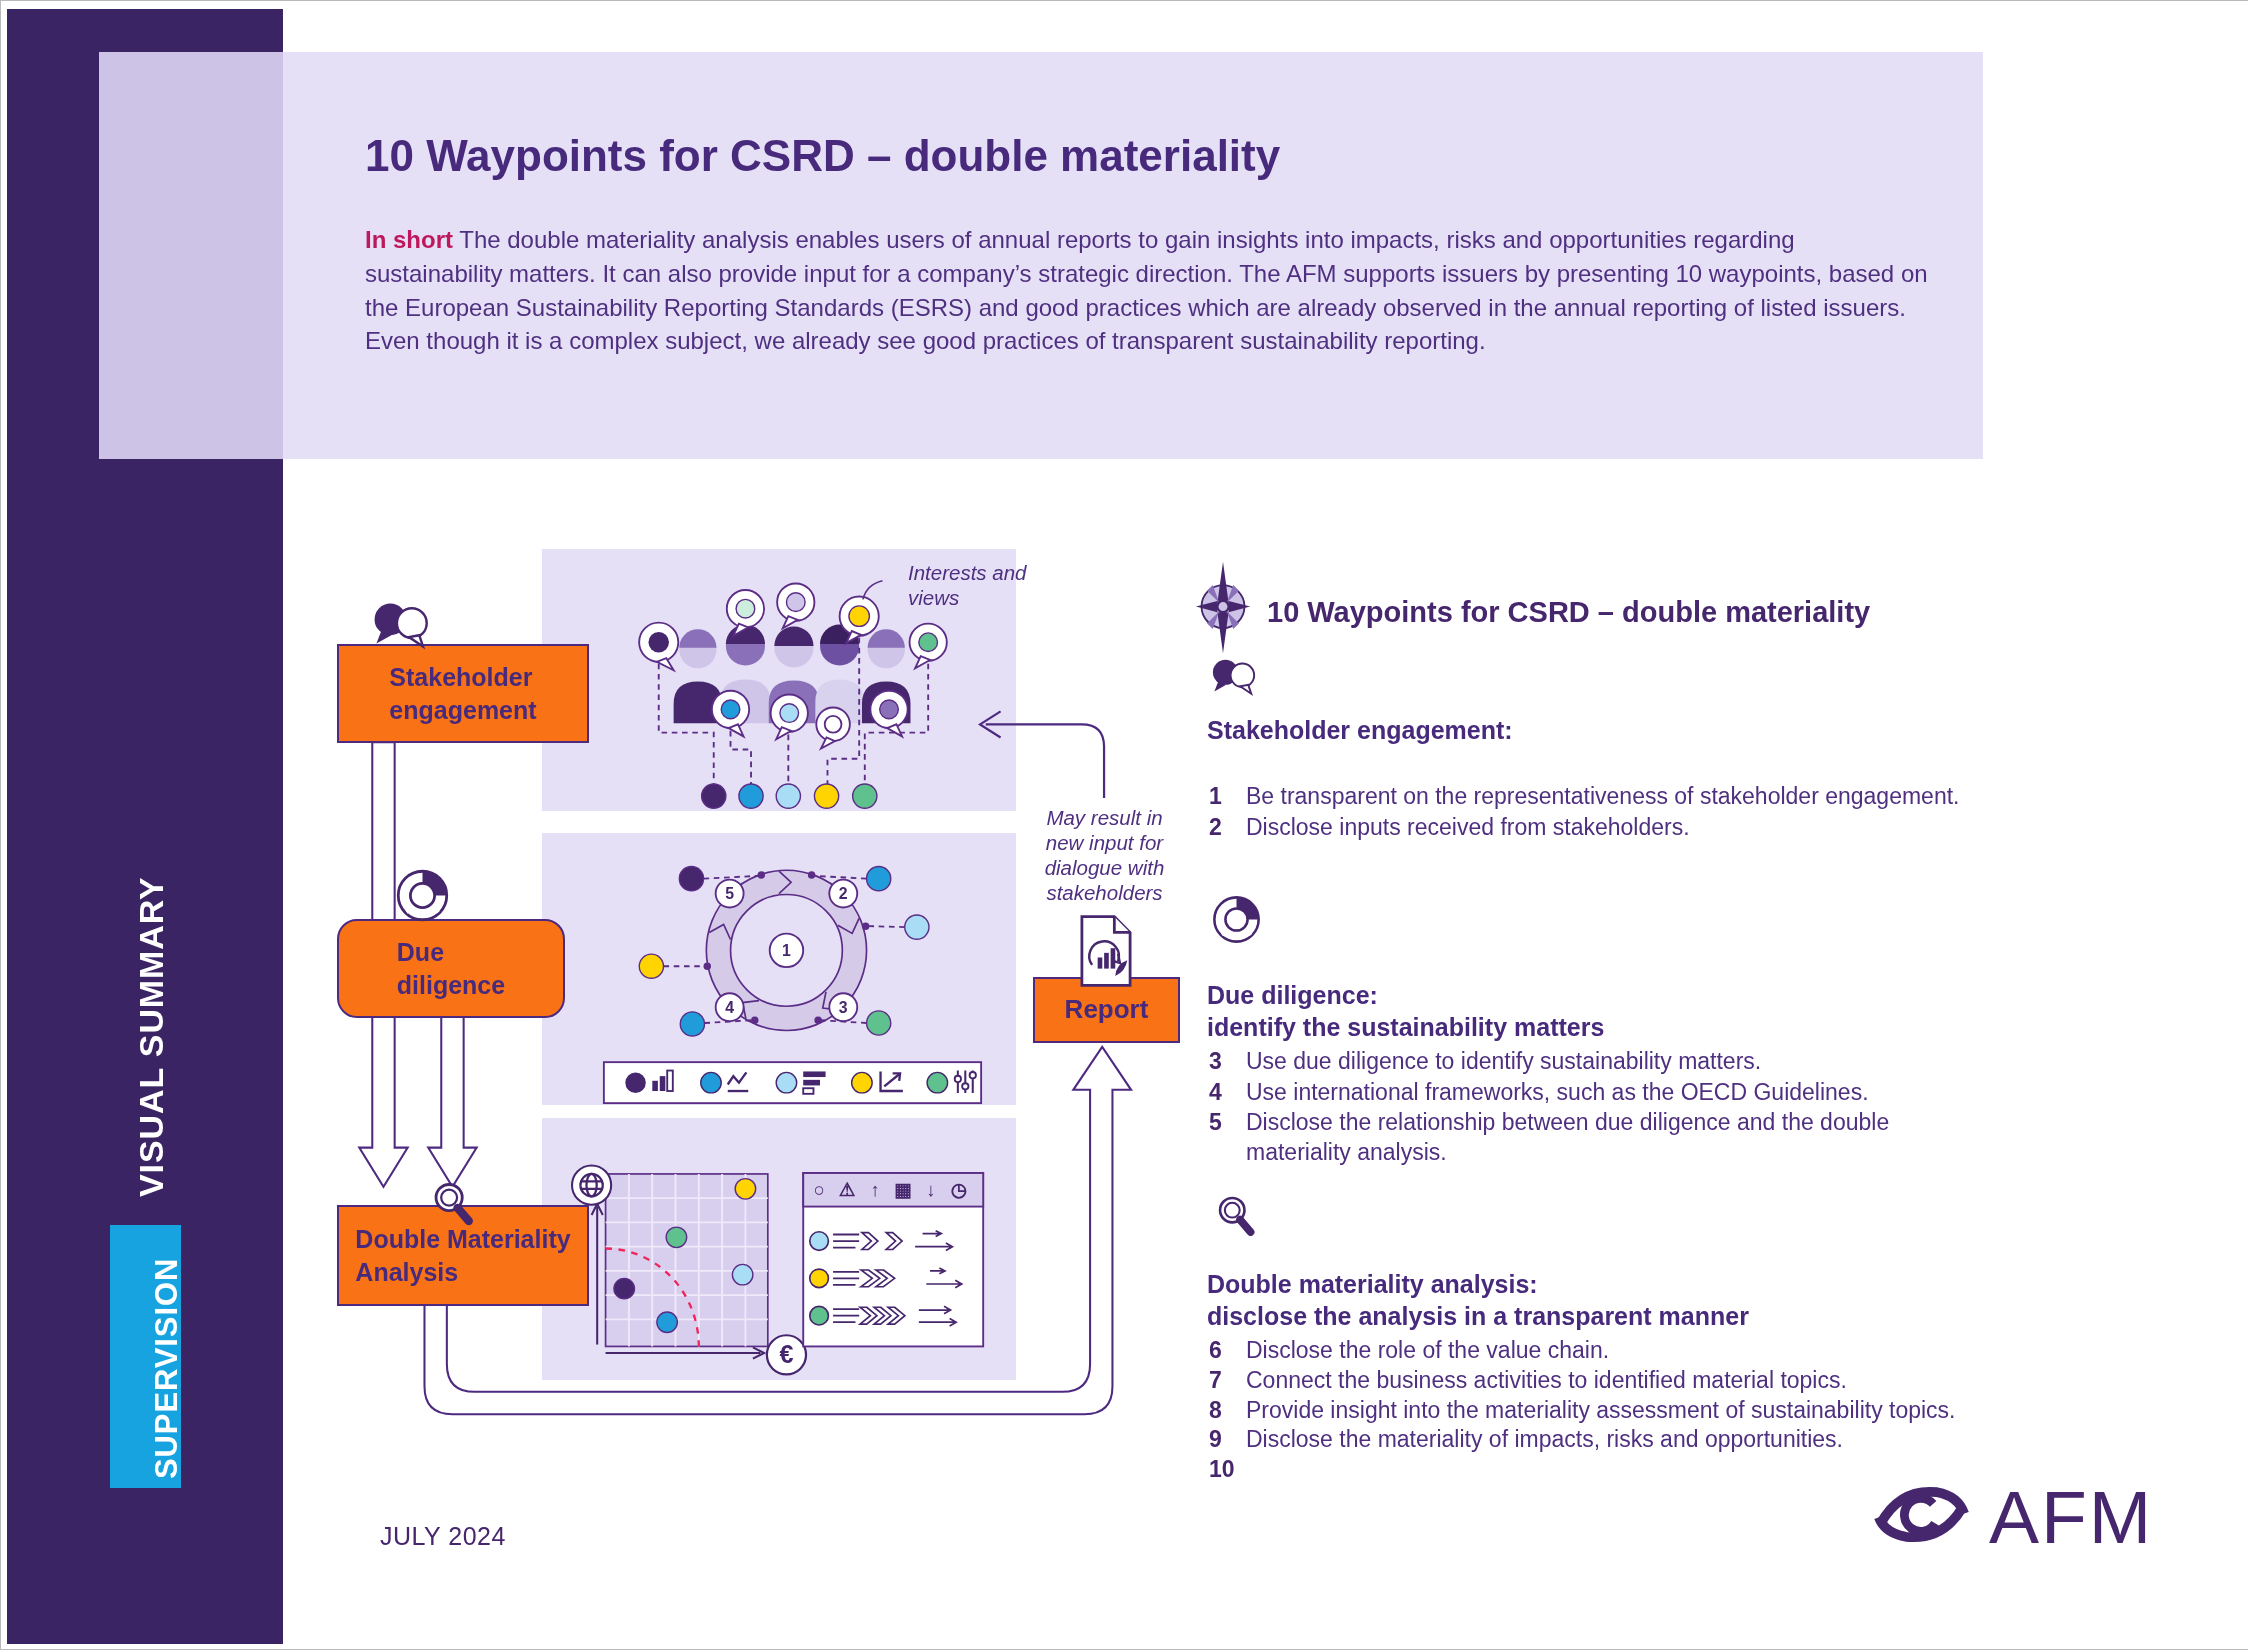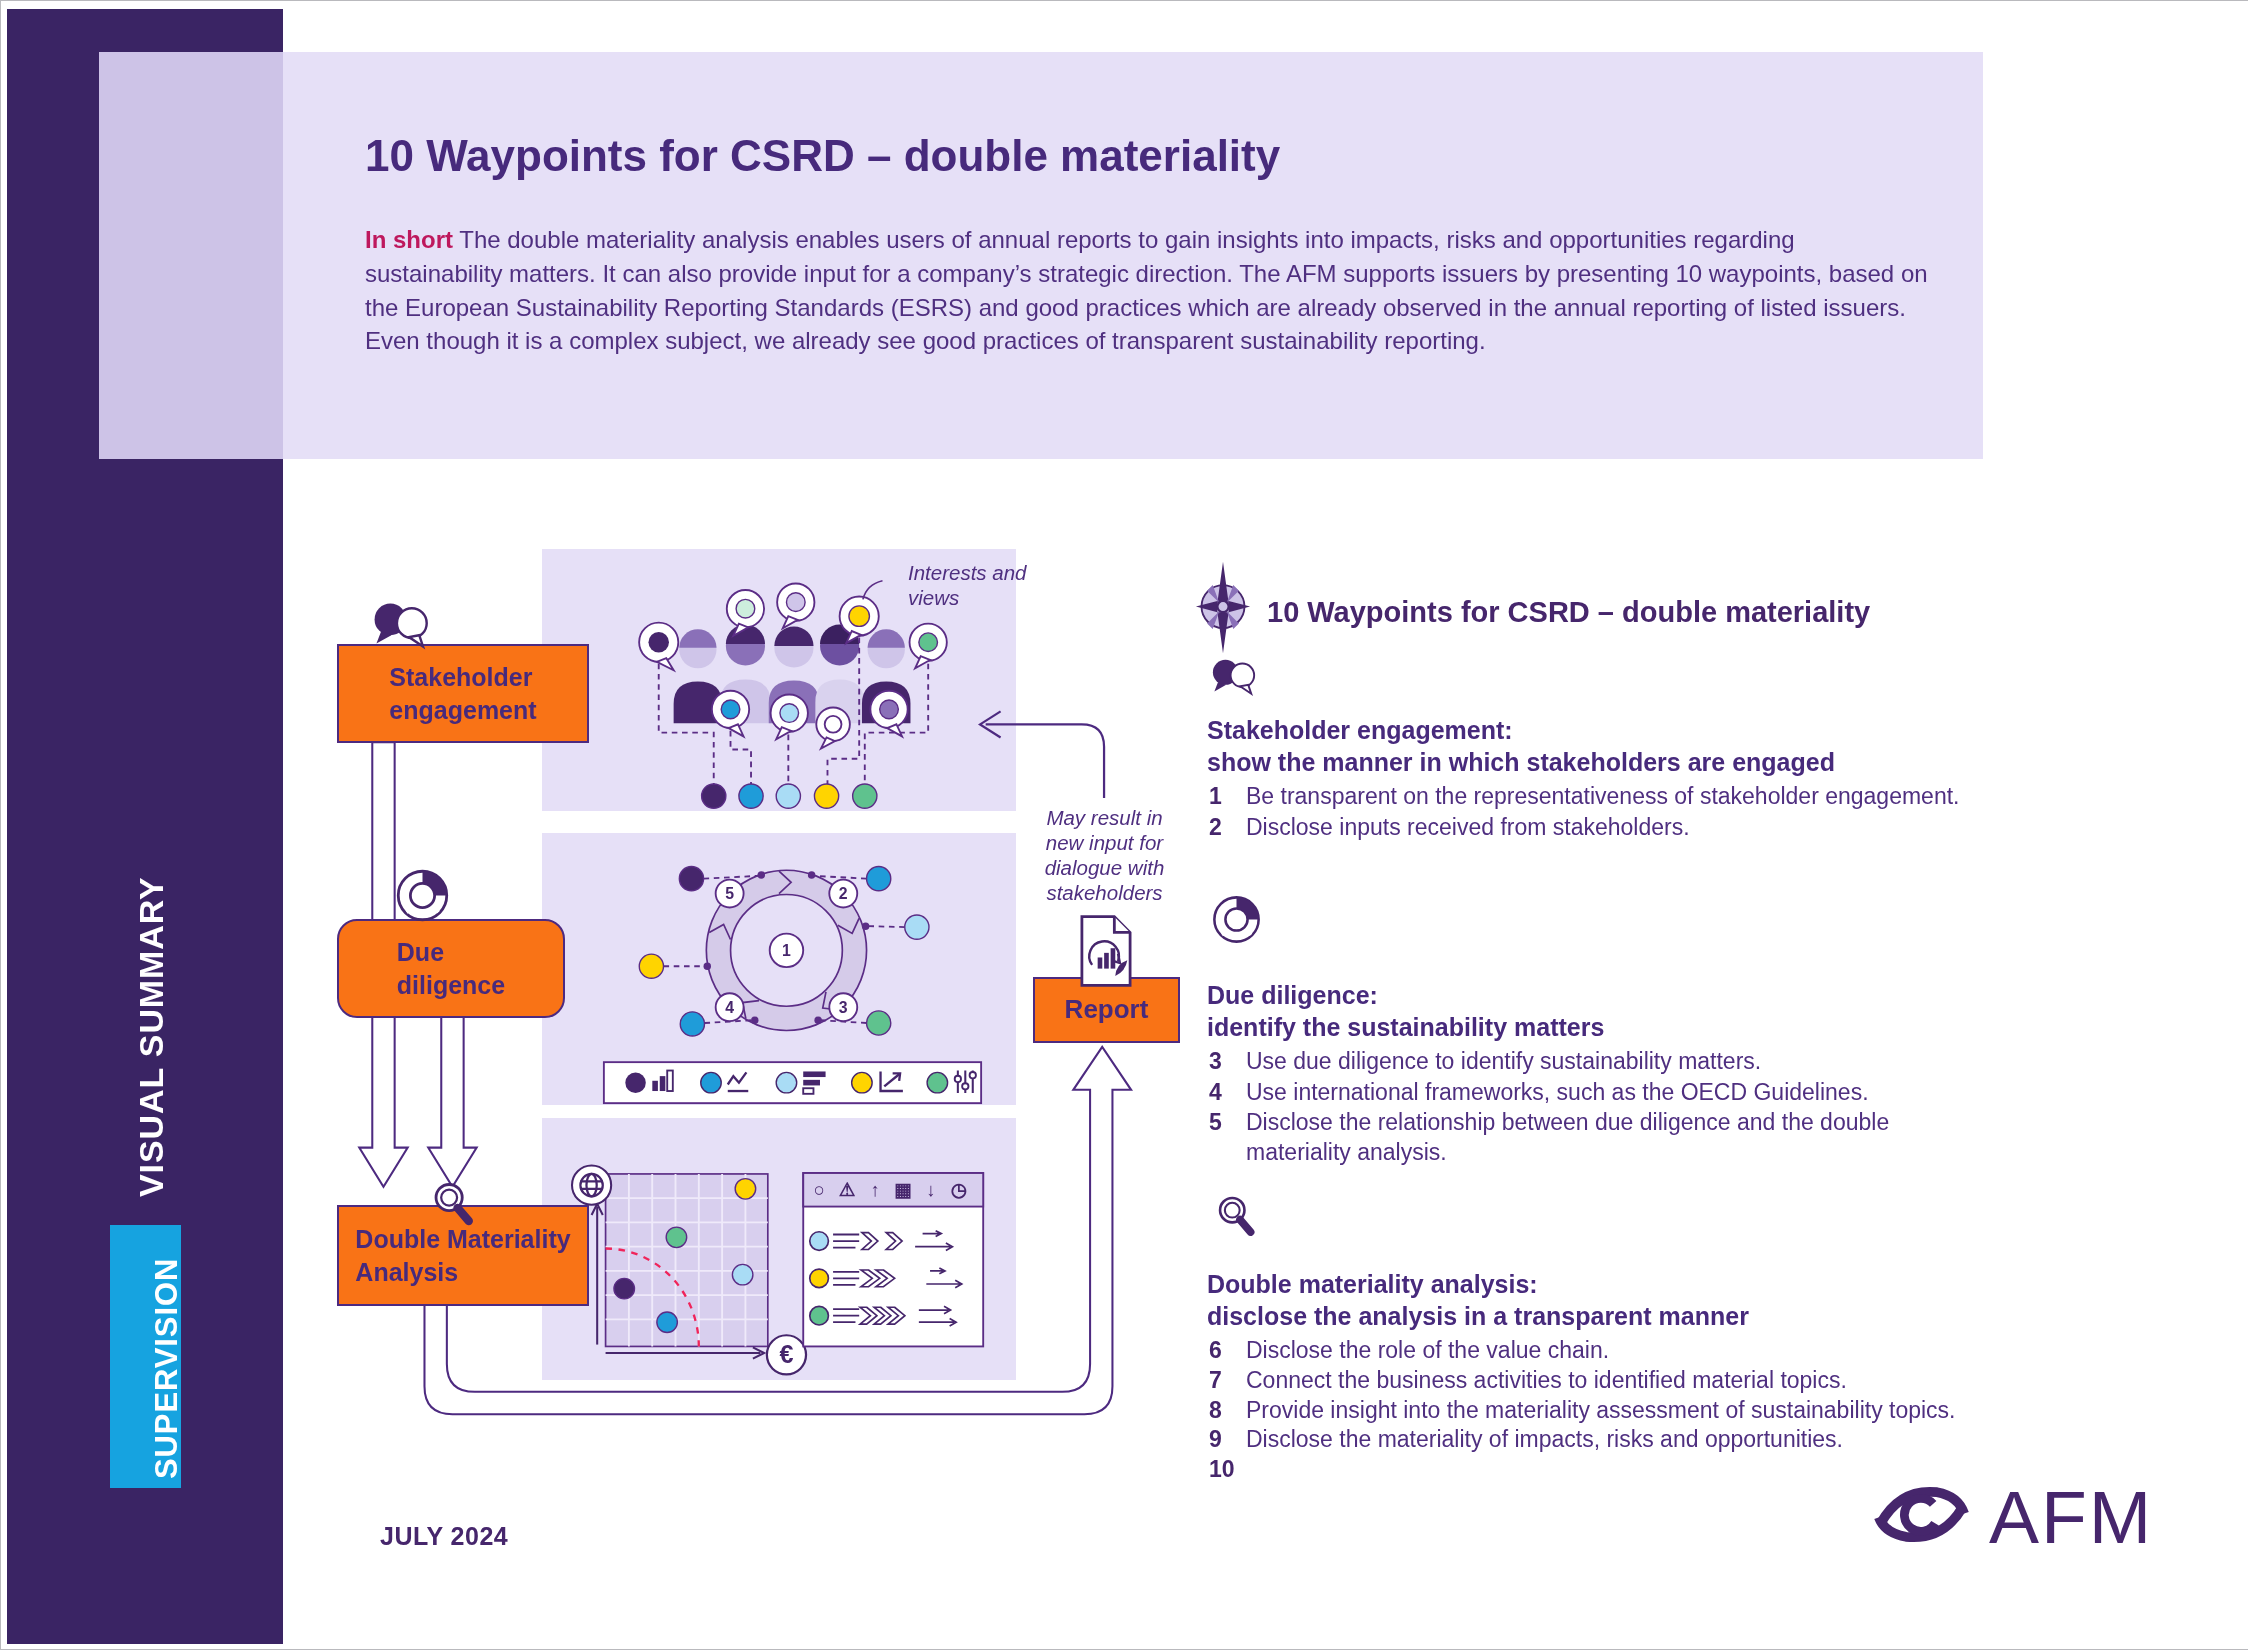--- a/index.html
+++ b/index.html
@@ -393,7 +393,6 @@
       <path d="M56,40 L60,52 L45,42 Z" fill="#fff" stroke="#46266c" stroke-width="2.6"></path>
   </svg>
   <div class="abs sec-title" style="left:1206px;top:714px">Stakeholder engagement:</div>
-  <div class="abs sec-title" style="left:1206px;top:746px">show the manner in which stakeholders are engaged</div>
   <div class="abs item" style="left:1208px;top:781px;width:895px">
     <span class="num">1</span>
     <span>Be transparent on the representativeness of stakeholder engagement.</span>

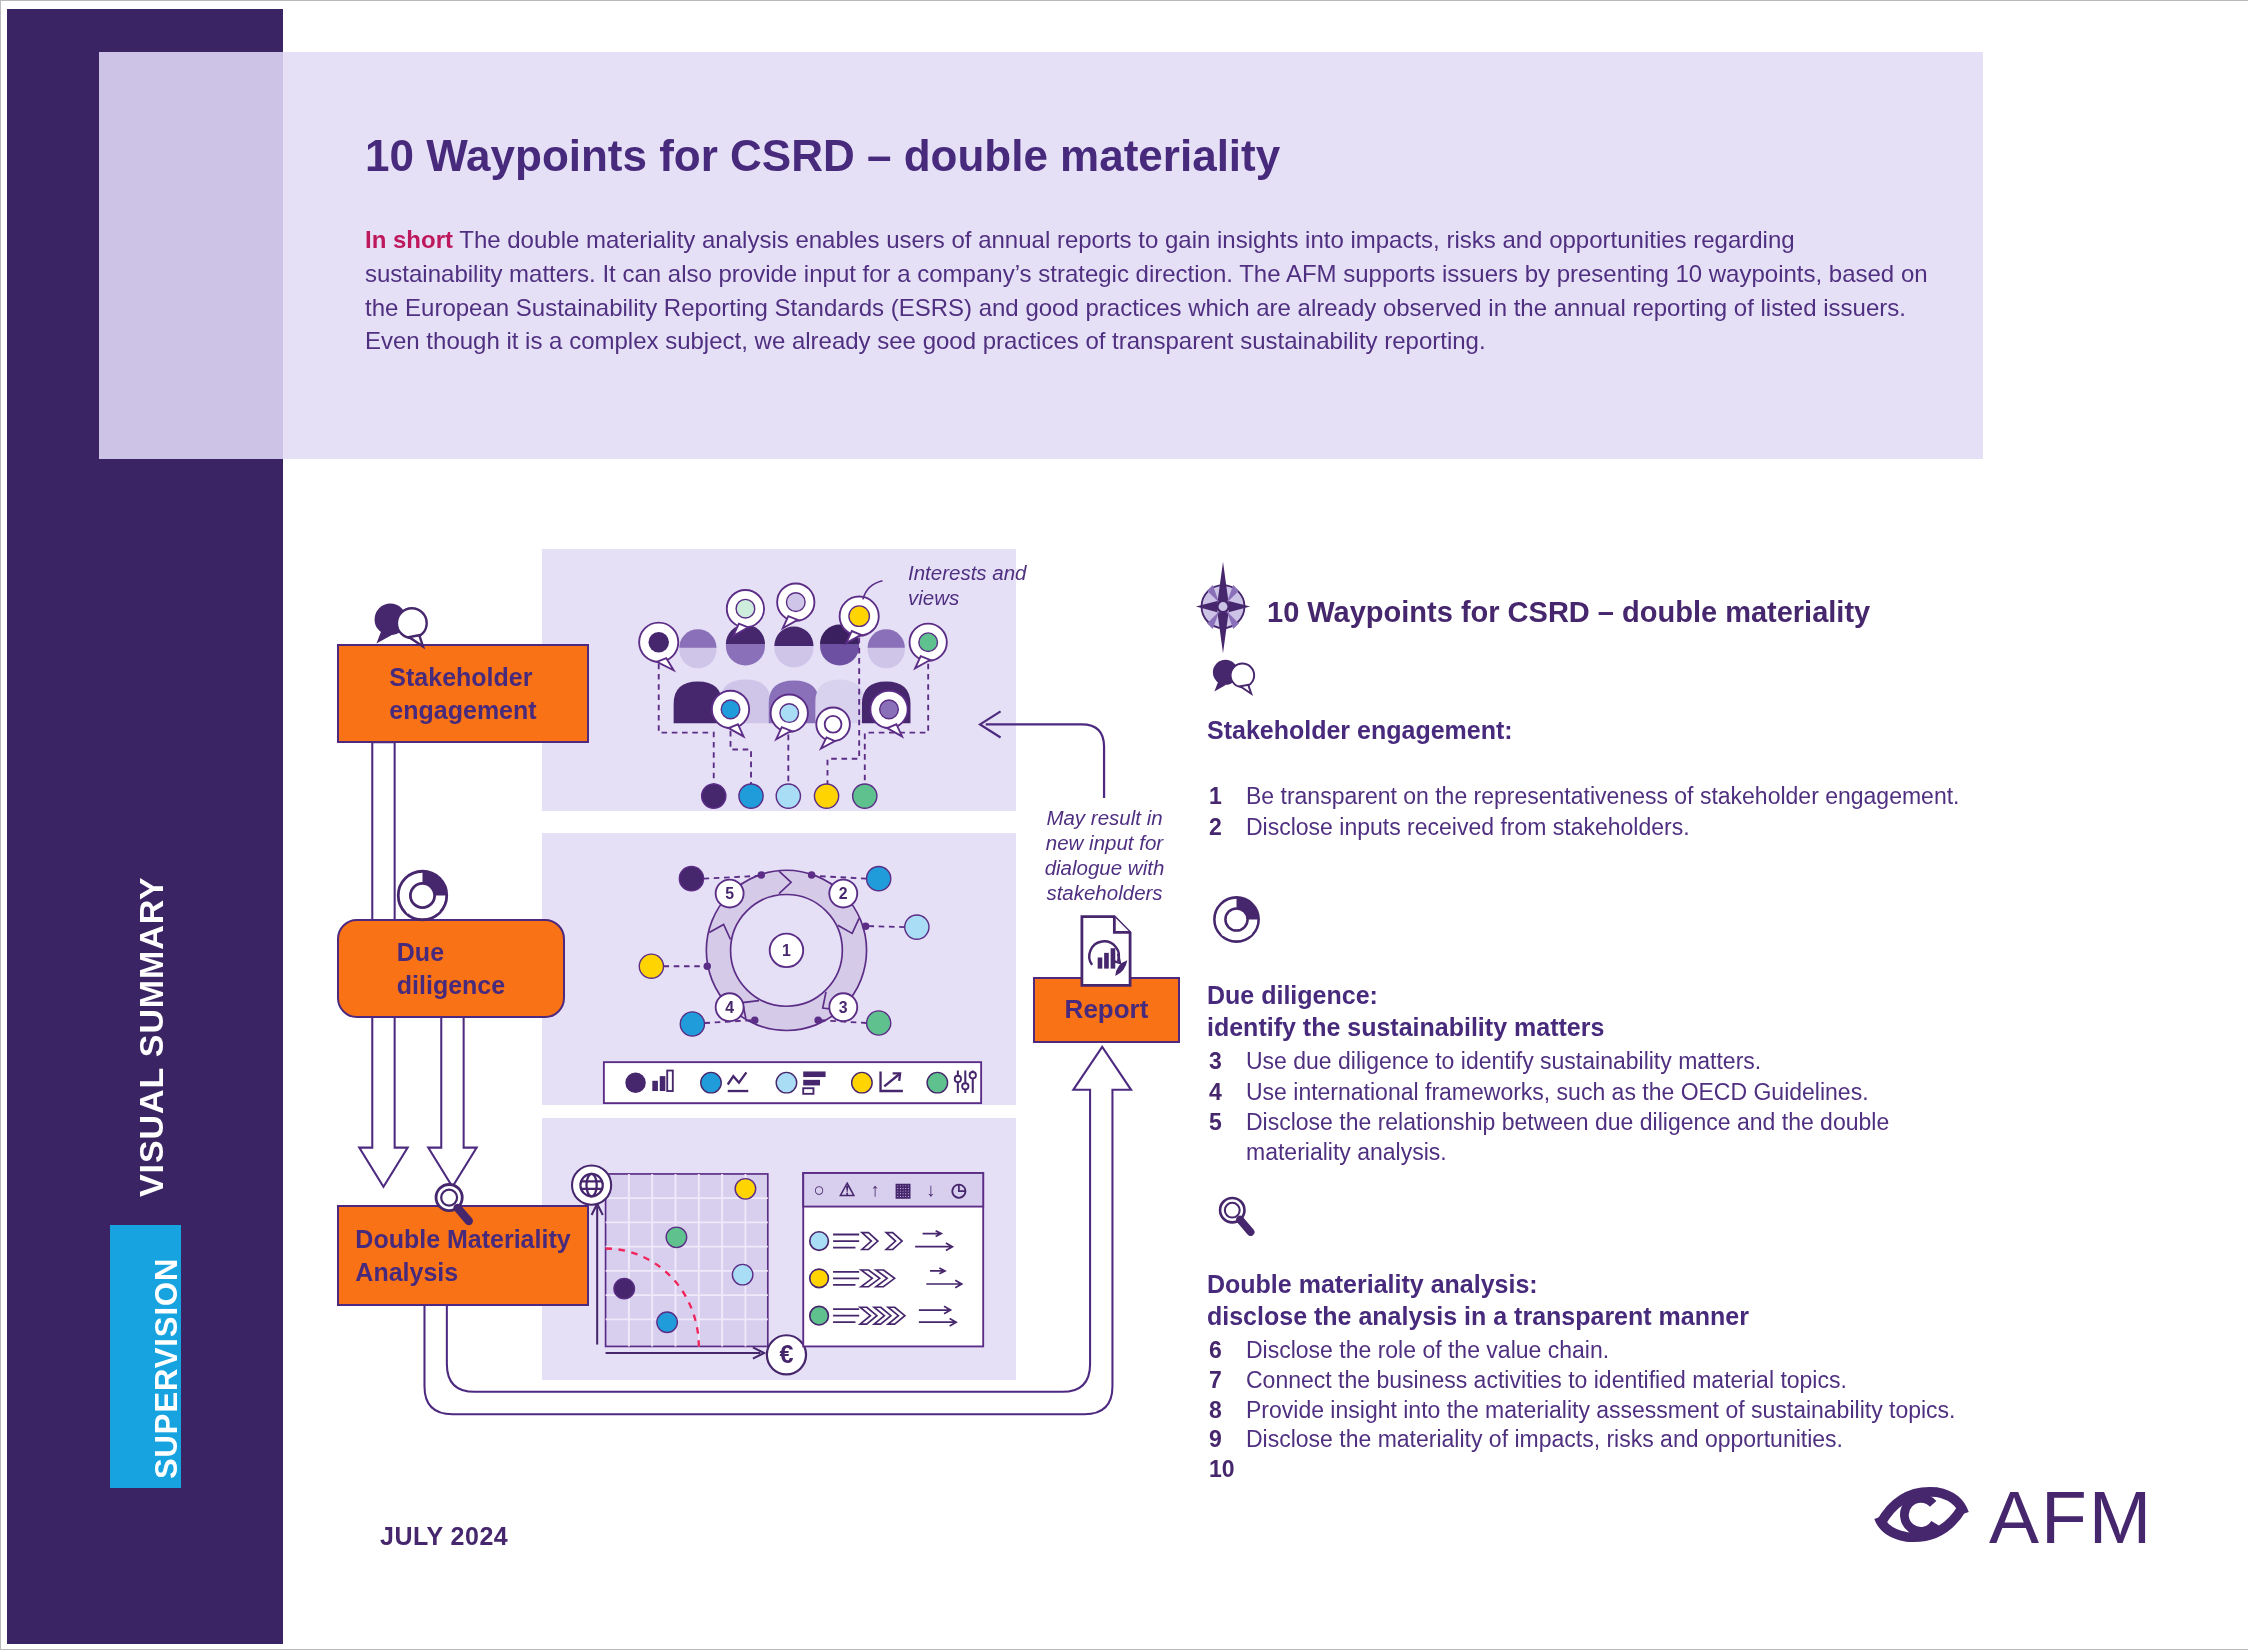--- a/index.html
+++ b/index.html
@@ -44,7 +44,7 @@
   .item{display:flex;font-size:23px;color:#4f2f80;line-height:1.3;}
   .item .num{width:37px;font-weight:bold;color:#46266c;flex:none;}
   
-  .date{left:379px;top:1521px;font-size:25px;font-weight:bold;color:#46266c;letter-spacing:0.5px;}
+  .date{left:379px;top:1521px;font-size:25px;font-weight:normal;color:#46266c;letter-spacing:0.5px;}
   .afm-text{left:1988px;top:1473px;font-size:75px;font-weight:normal;color:#46266c;letter-spacing:1.9px;}
   svg text{font-family:"Liberation Sans",sans-serif;}
   .svgtxt-dejavu{font-family:"DejaVu Sans",sans-serif;}

